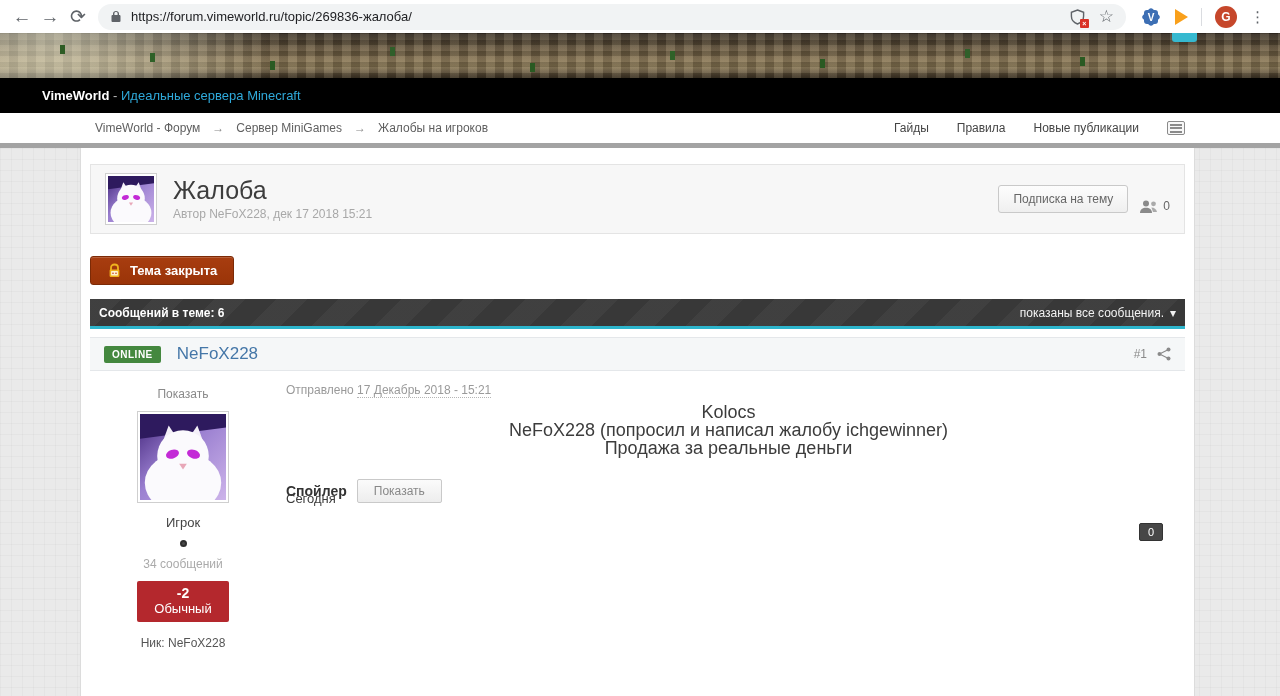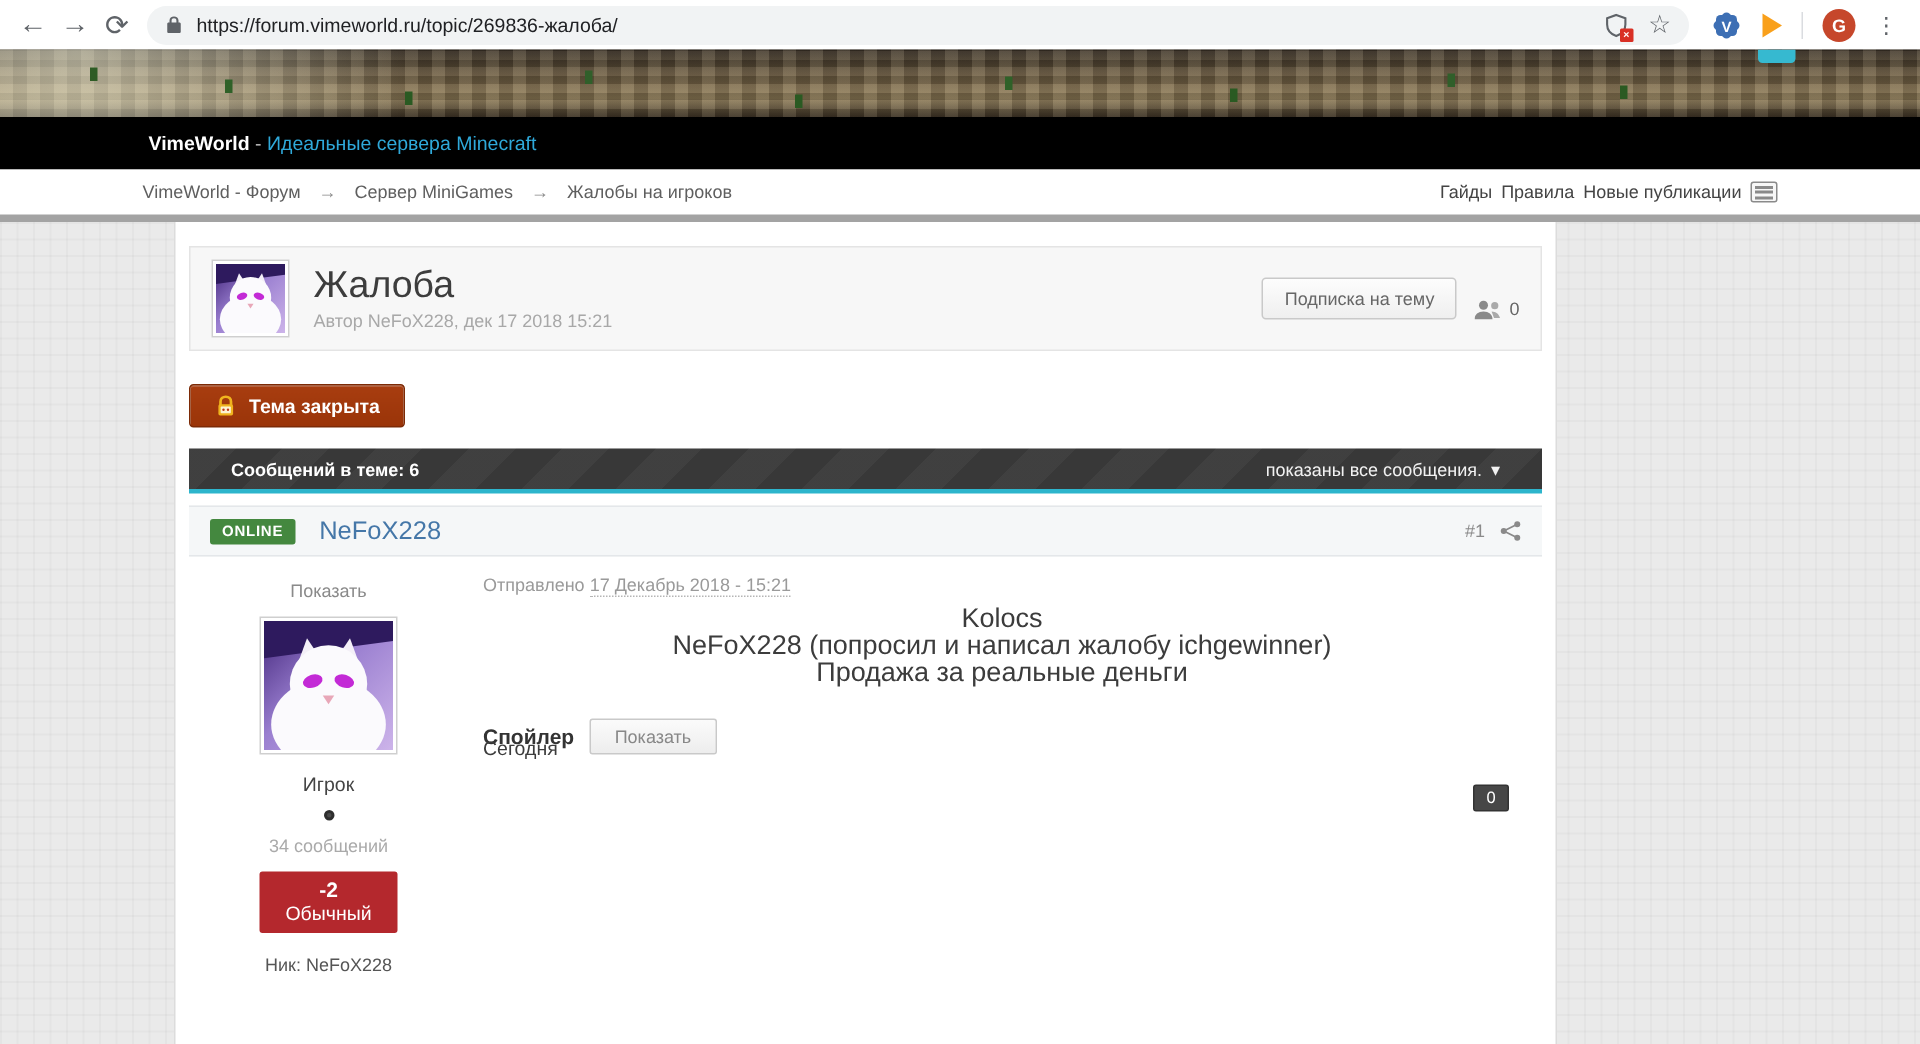--- a/index.html
+++ b/index.html
@@ -36,7 +36,7 @@
   .cyan-tab { position:absolute; top:0; right:83px; width:25px; height:9px; background:#36b9d0; border-radius:0 0 3px 3px; }
 
   
-  .brandbar { height:35px; background:#000; display:flex; align-items:center; padding-left:99px; font-size:13px; }
+  .brandbar { height:35px; background:#000; display:flex; align-items:center; padding-left:42px; font-size:13px; }
   .brand-name { color:#fff; font-weight:bold; }
   .brand-sep { color:#bbb; white-space:pre; }
   .brand-tagline { color:#2fa9da; text-decoration:none; }

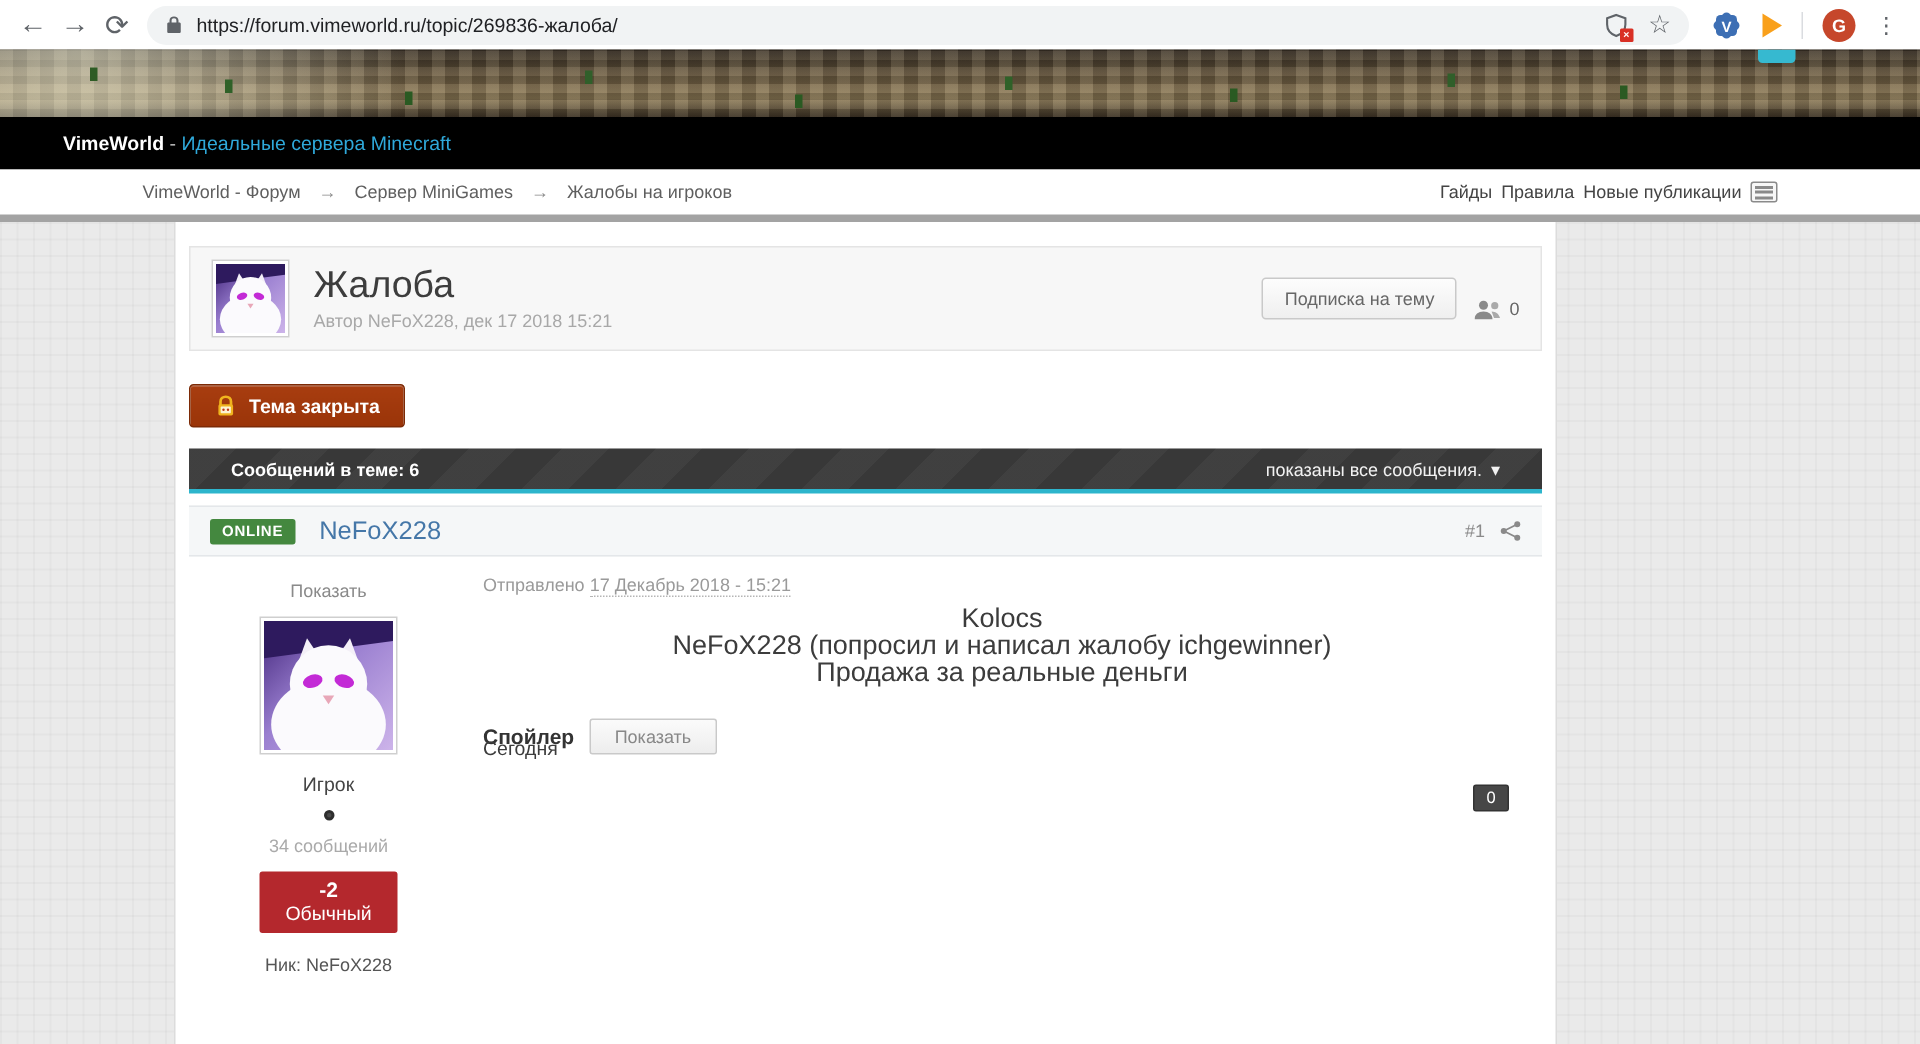--- a/index.html
+++ b/index.html
@@ -45,7 +45,7 @@
   .crumbbar { height:35px; background:#fff; border-bottom:5px solid #a3a3a3; display:flex; align-items:center; padding:0 95px 0 95px; font-size:12px; color:#5f5f5f; }
   .crumb { color:#5f5f5f; cursor:pointer; }
   .crumb-sep { color:#8a8a8a; margin:0 12px; }
-  .crumb-right { margin-left:auto; display:flex; align-items:flex-end; gap:6px; }
+  .crumb-right { margin-left:auto; display:flex; align-items:flex-end; gap:28px; }
   .crumb-link { color:#444; cursor:pointer; }
   .list-icon { width:18px; height:14px; border:1px solid #8a8a8a; border-radius:2px; display:flex; flex-direction:column; justify-content:space-evenly; padding:0 2px; background:#f7f7f7; }
   .list-icon i { display:block; height:2px; background:#8a8a8a; }

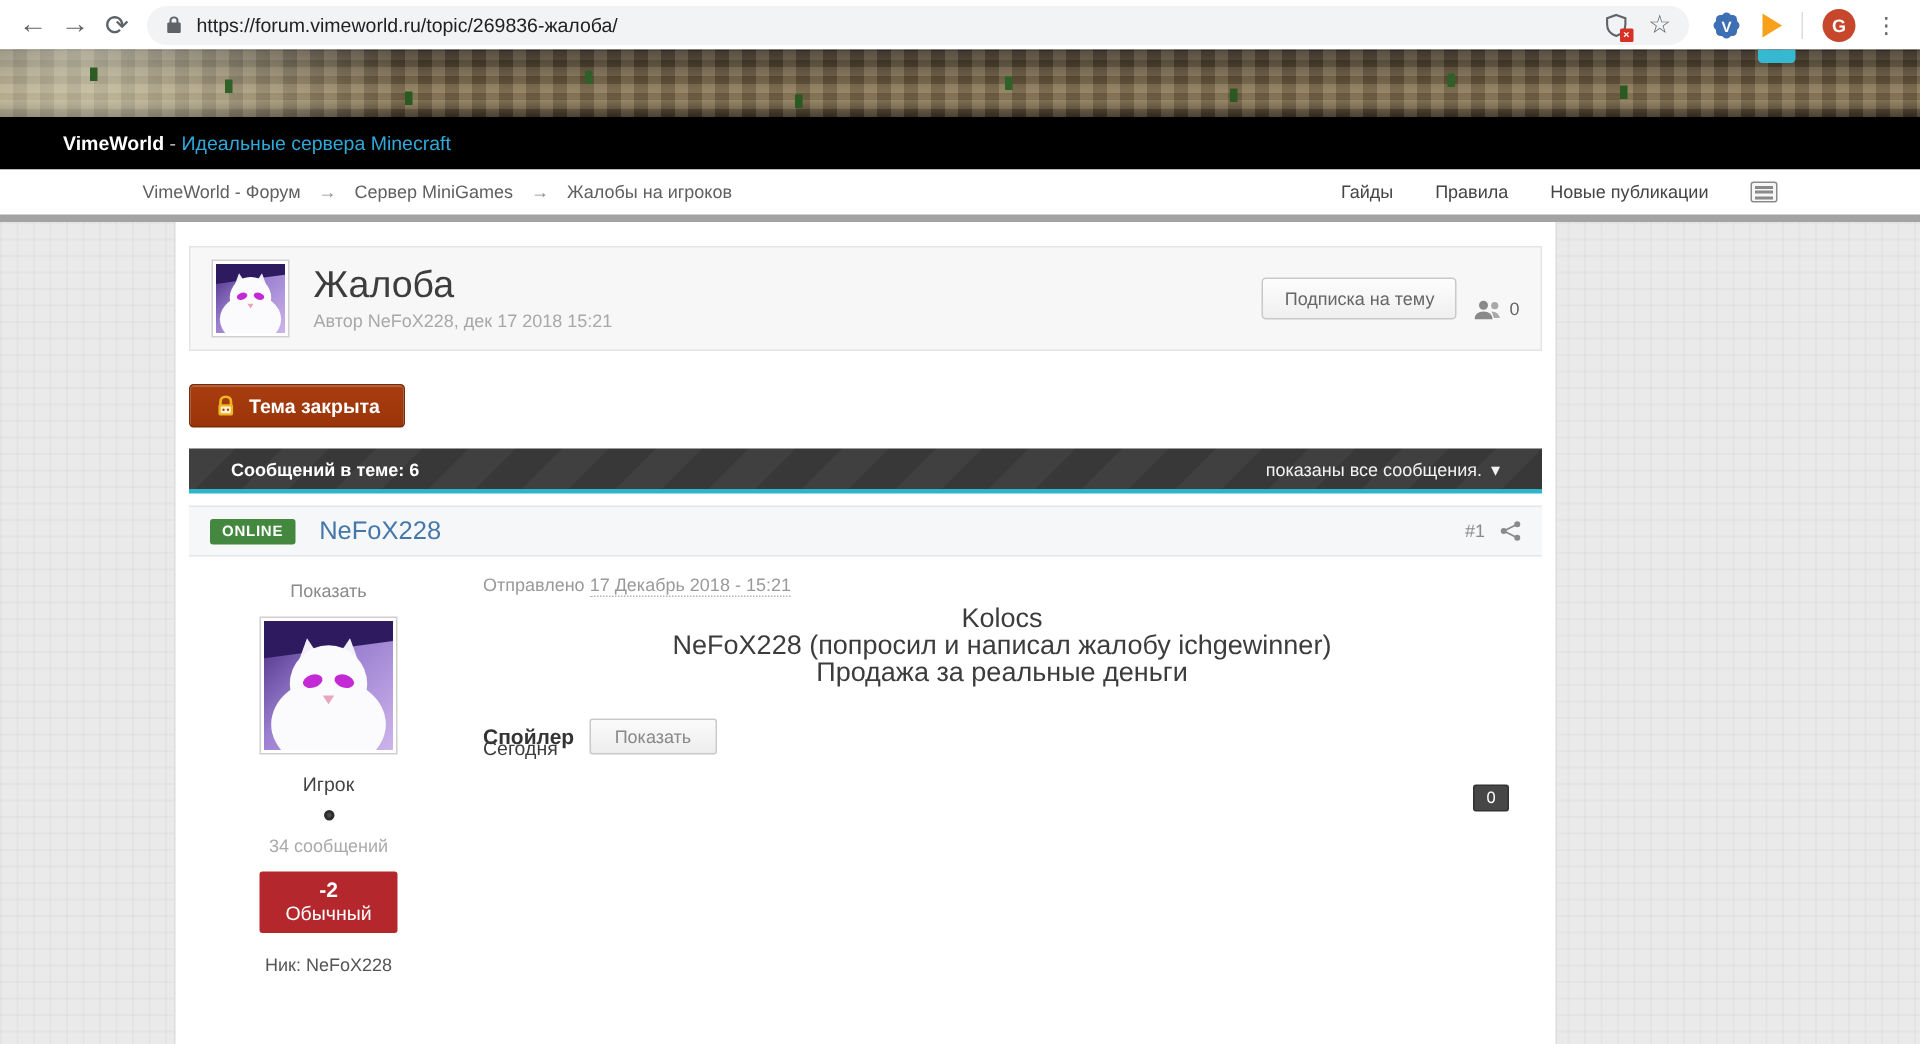--- a/index.html
+++ b/index.html
@@ -54,7 +54,7 @@
   .workspace { height:548px; background-color:#eaeaea;
     background-image:linear-gradient(rgba(0,0,0,.028) 1px, transparent 1px), linear-gradient(90deg, rgba(0,0,0,.028) 1px, transparent 1px);
     background-size:11px 11px; }
-  .container { margin-left:116px; width:922px; height:100%; background:#fff; border-left:1px solid #dcdcdc; border-right:1px solid #dcdcdc; padding:16px 9px 0 9px; }
+  .container { margin-left:80px; width:1115px; height:100%; background:#fff; border-left:1px solid #dcdcdc; border-right:1px solid #dcdcdc; padding:16px 9px 0 9px; }
 
   
   .topic-head { background:#f7f7f7; border:1px solid #e4e4e4; height:70px; display:flex; align-items:center; padding:0 14px; }

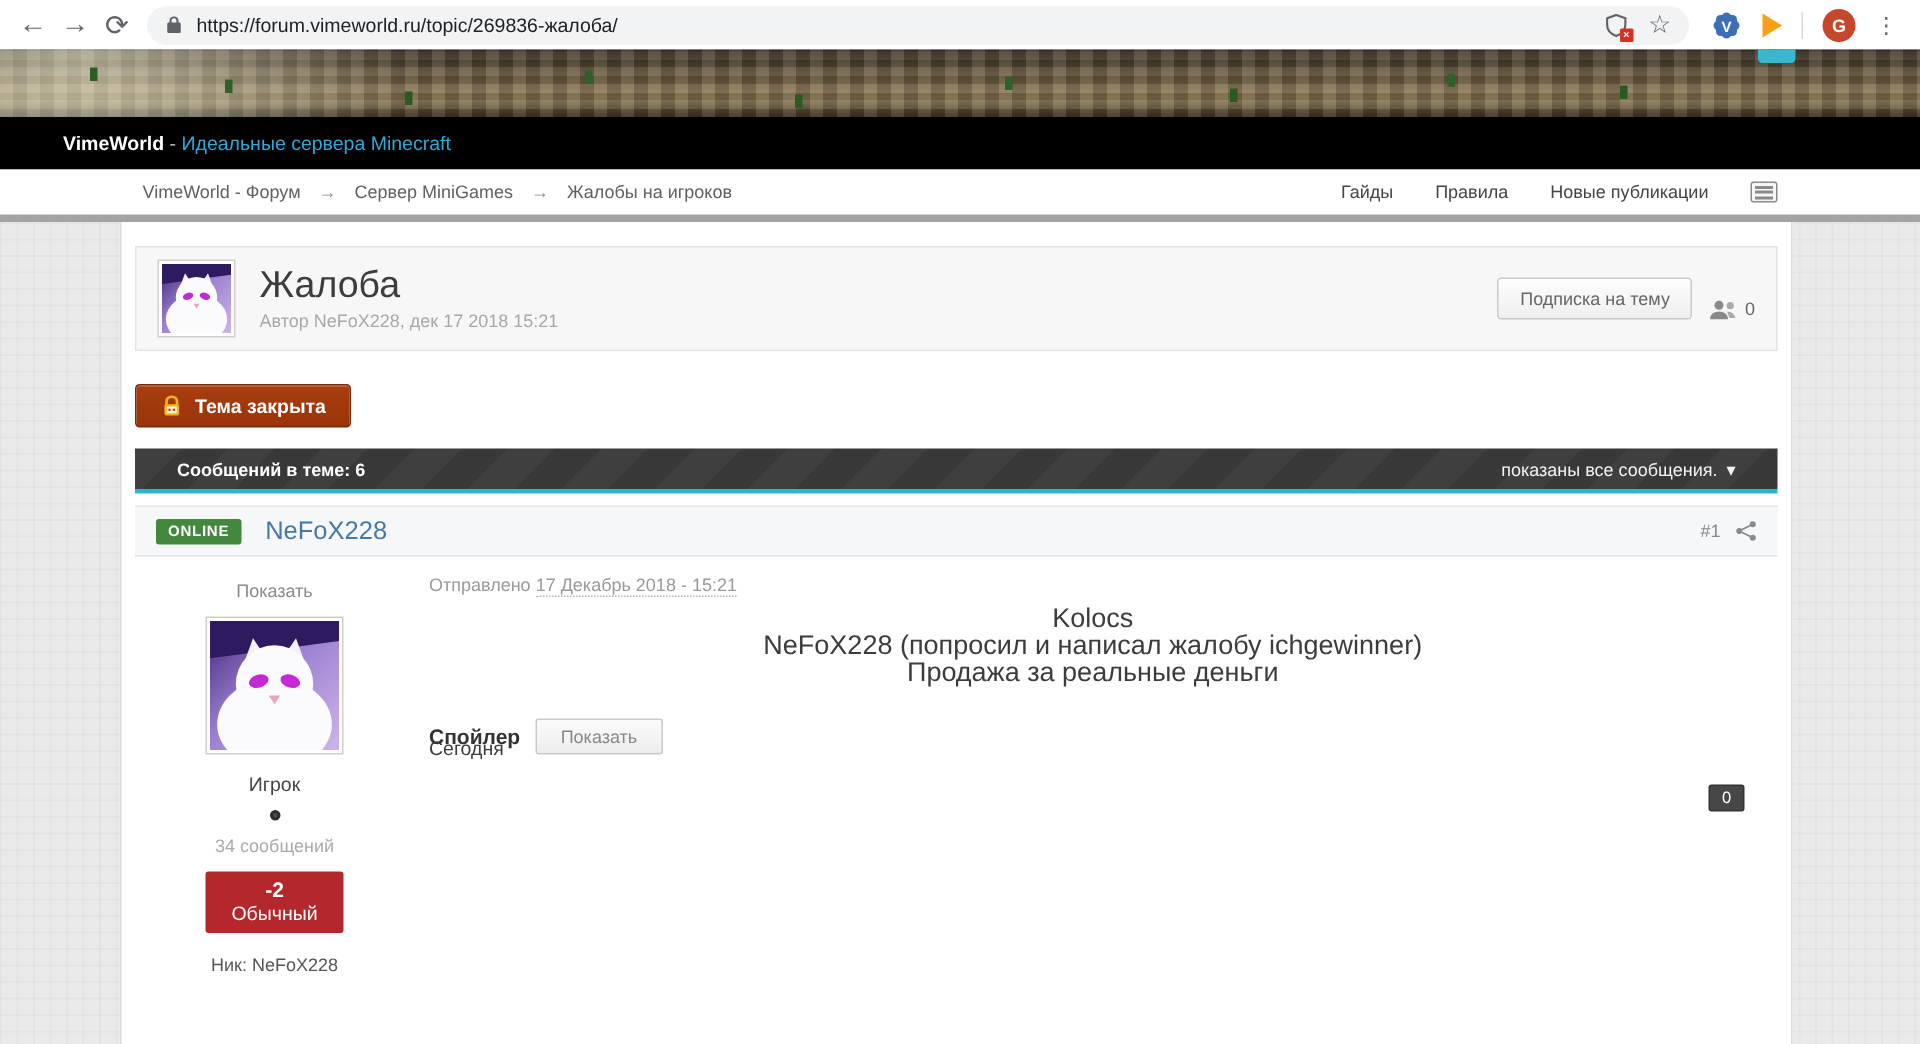--- a/index.html
+++ b/index.html
@@ -71,7 +71,7 @@
   .btn-closed { background:linear-gradient(#a83d10,#9a3408); border:1px solid #7c2a06; border-radius:3px; color:#fff; font-size:13px; font-weight:bold; padding:6px 16px; display:flex; align-items:center; gap:8px; cursor:default; box-shadow:inset 0 1px 0 rgba(255,255,255,.18); }
 
   
-  .msgbar { background:#3b3b3b; background-image:repeating-linear-gradient(135deg, rgba(255,255,255,.025) 0 22px, rgba(0,0,0,.05) 22px 44px); height:27px; display:flex; align-items:center; padding:0 28px; }
+  .msgbar { background:#3b3b3b; background-image:repeating-linear-gradient(135deg, rgba(255,255,255,.025) 0 22px, rgba(0,0,0,.05) 22px 44px); height:27px; display:flex; align-items:center; padding:0 9px; }
   .msgbar-left { color:#fff; font-size:12px; font-weight:bold; }
   .msgbar-right { margin-left:auto; color:#f2f2f2; font-size:12px; display:flex; align-items:center; gap:6px; cursor:pointer; }
   .teal-line { height:3px; background:#2db5cc; }

